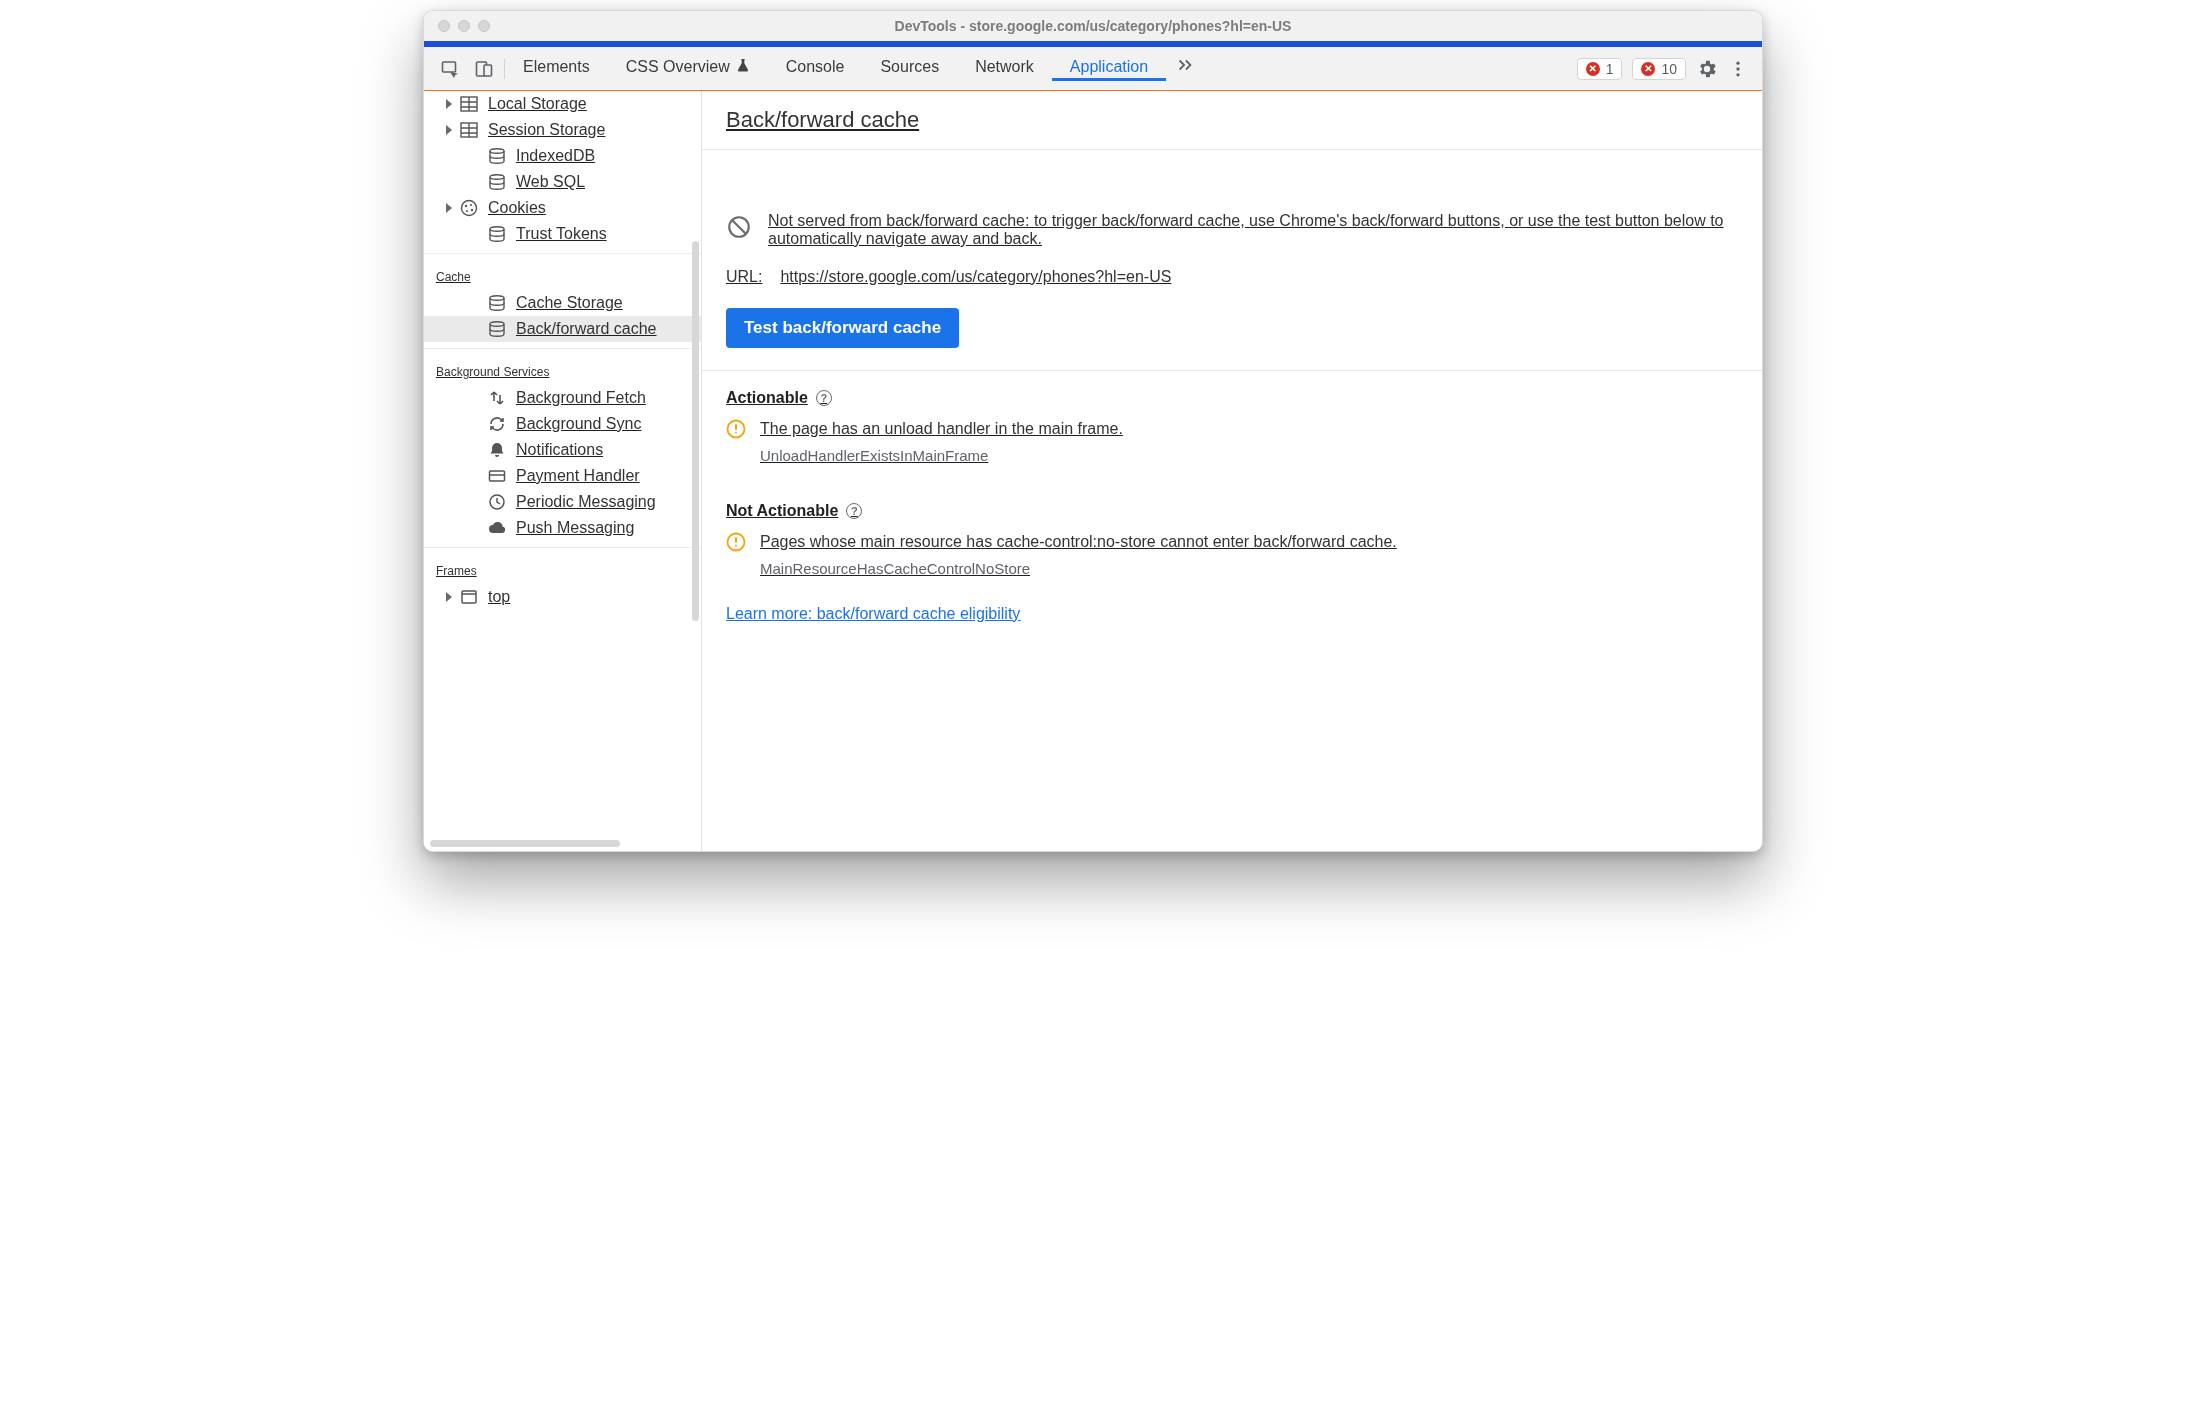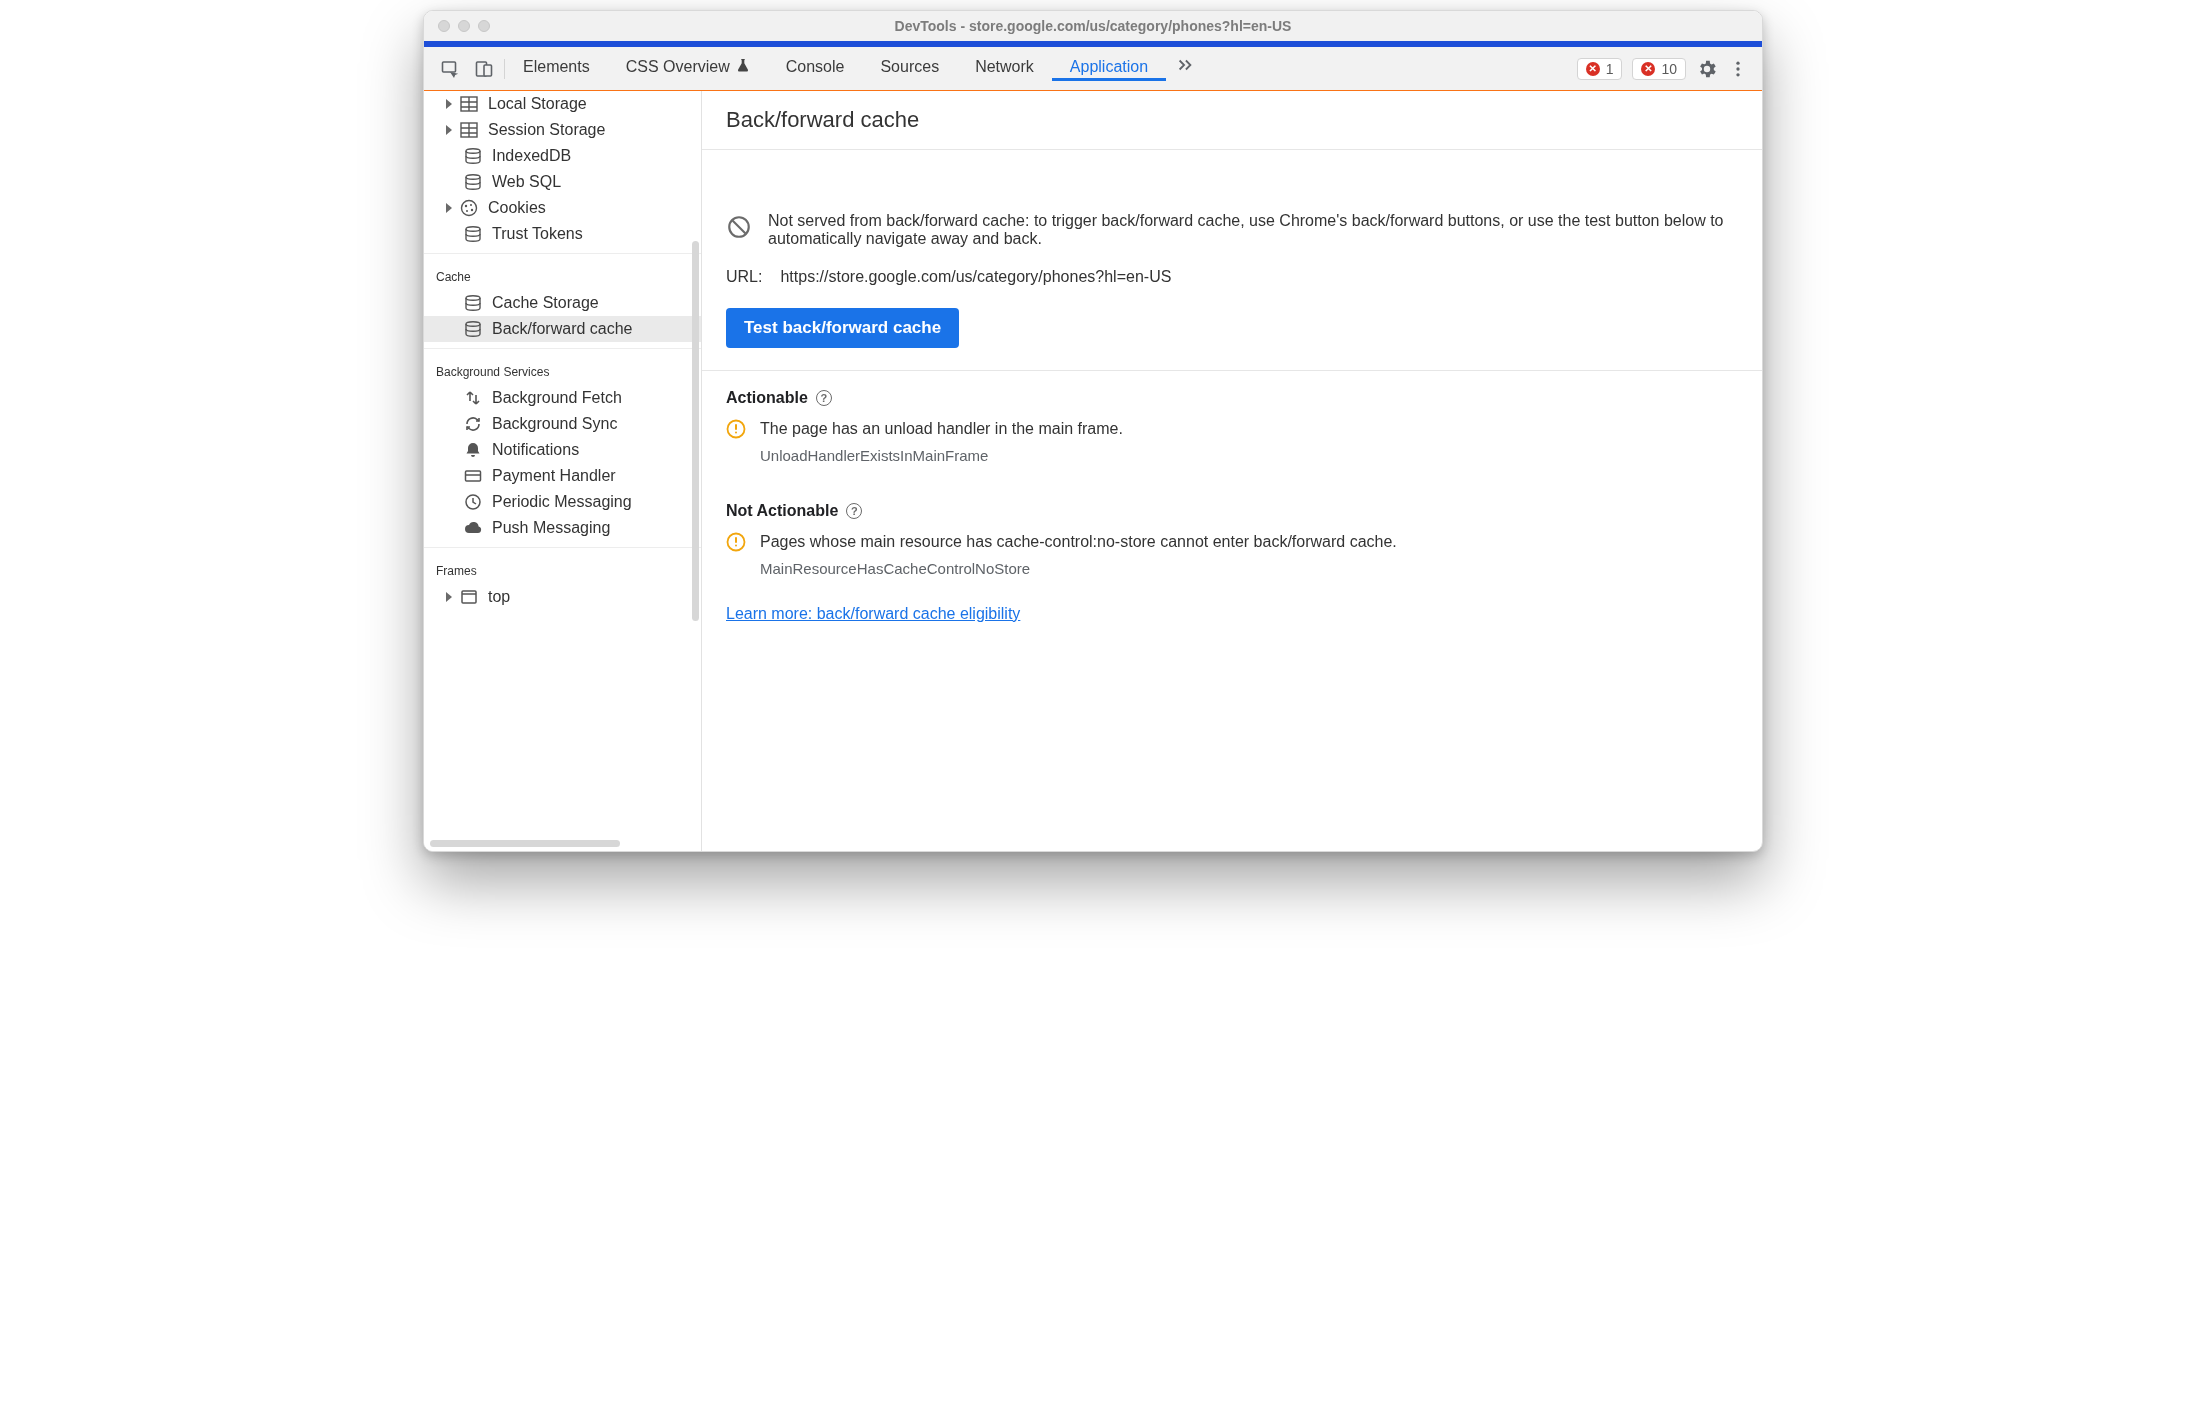--- a/index.html
+++ b/index.html
@@ -54,7 +54,7 @@
   .c-red { background:#d93025; }
   .c-redx { background:#d93025; }
   
-  .body { display:flex; height: 760px; position: relative; }
+  .body { display:flex; height: 760px; position: relative; text-decoration: underline; }
   .sidebar {
     width: 278px; flex: none;
     border-right: 1px solid #e2e2e2;

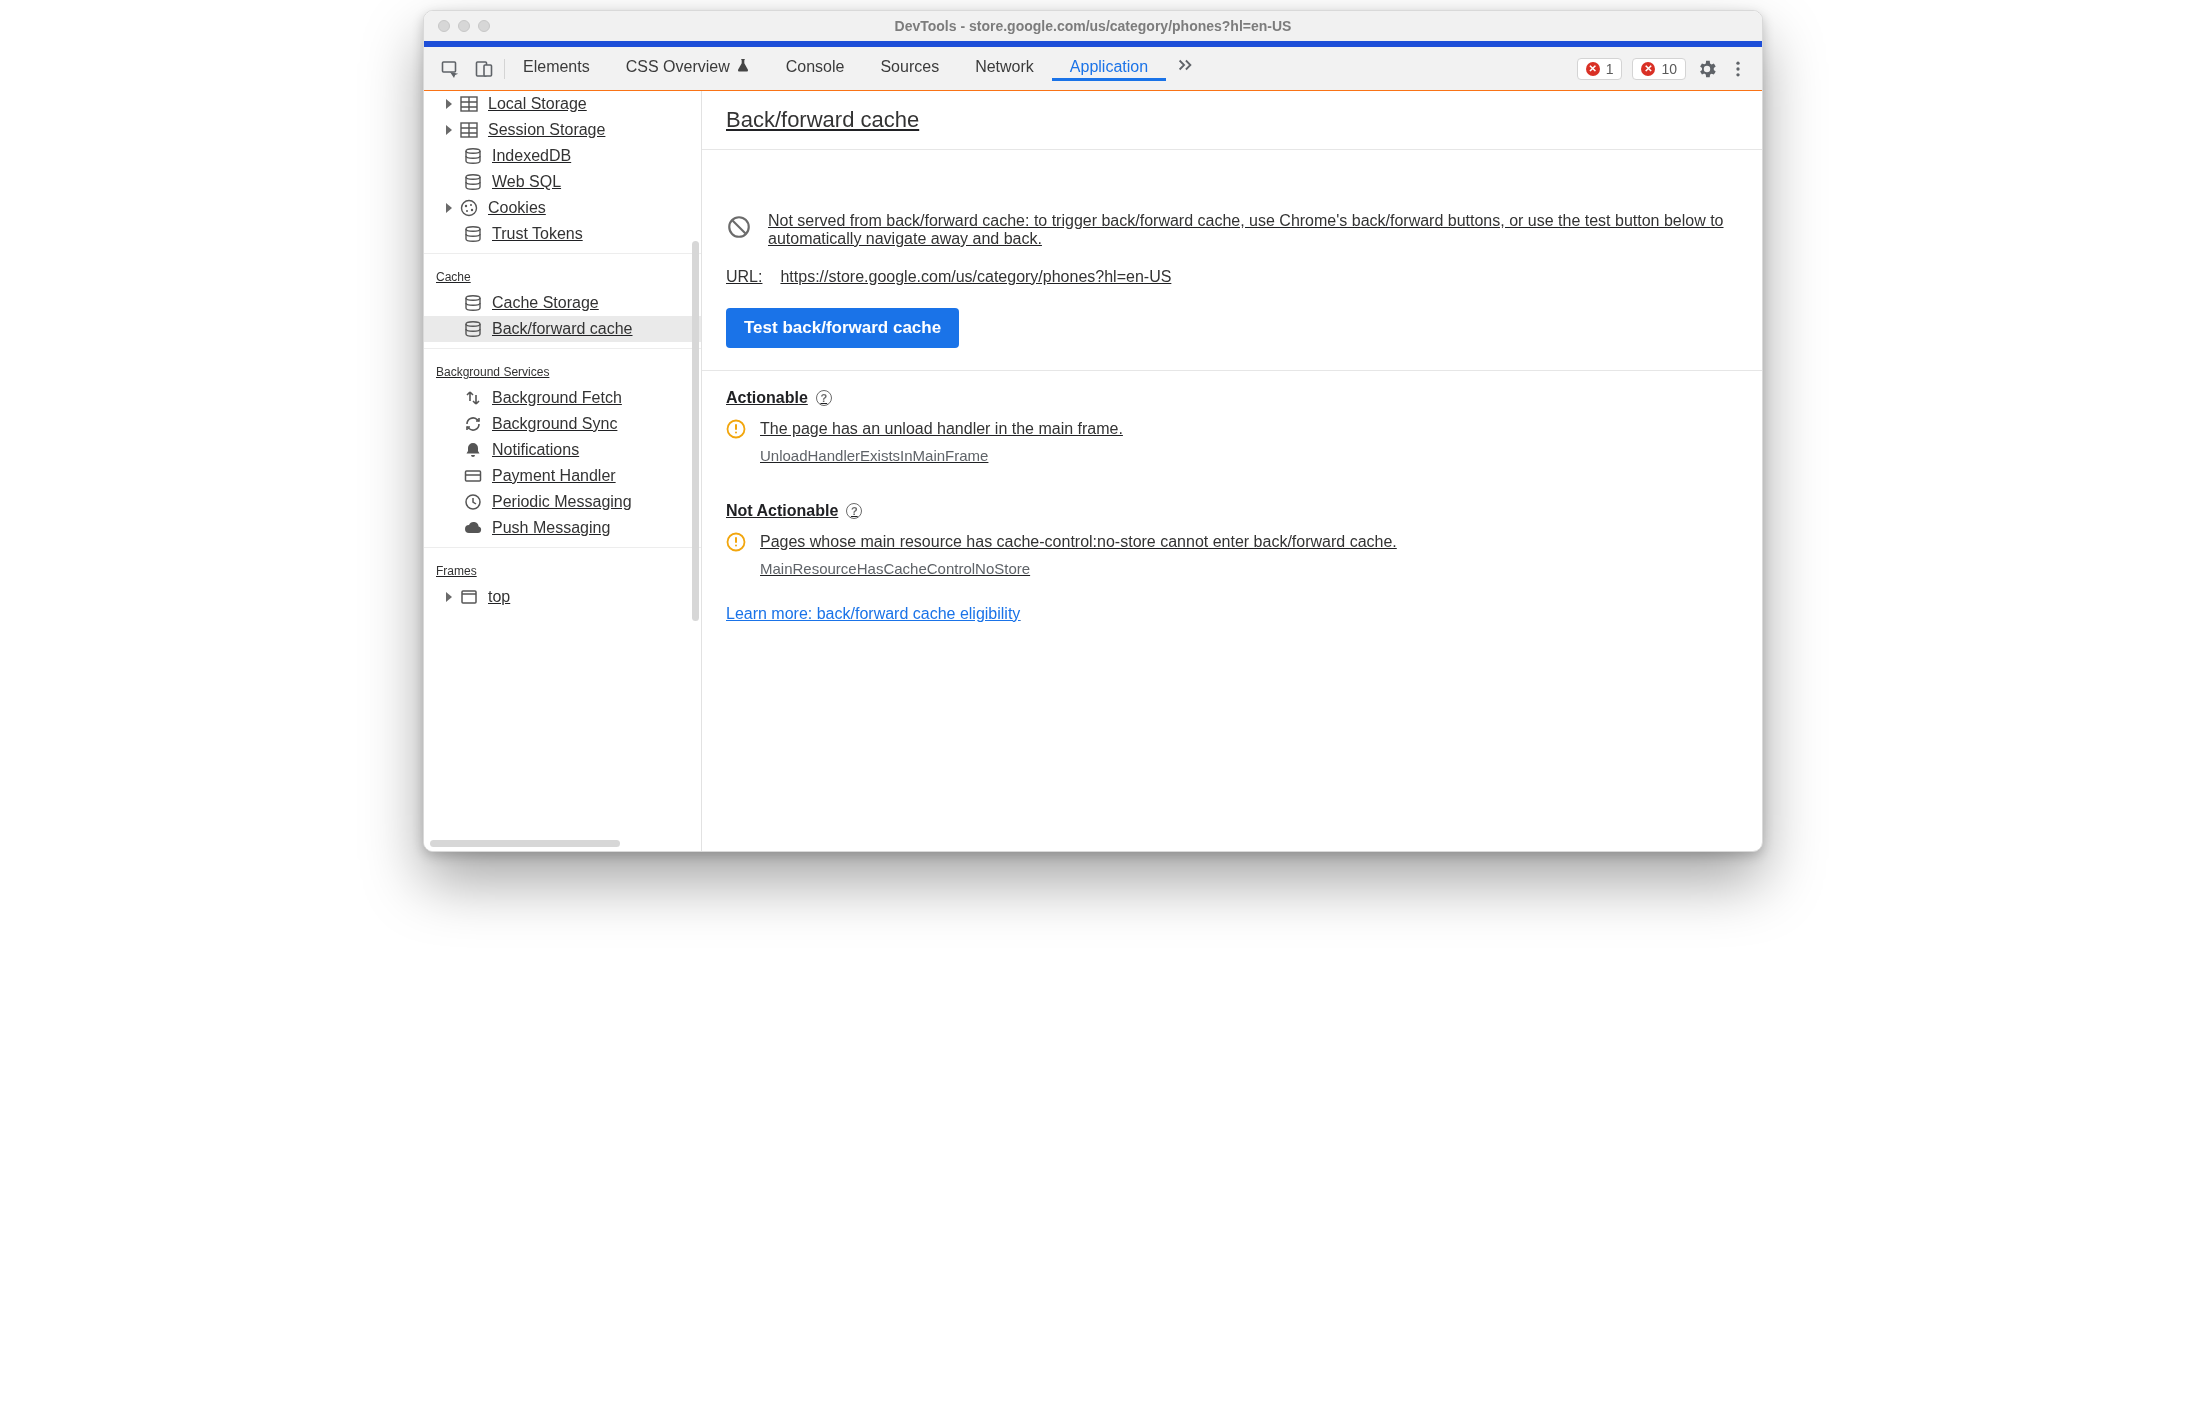--- a/index.html
+++ b/index.html
@@ -73,7 +73,7 @@
     cursor: pointer;
     white-space: nowrap;
   }
-  .sideitem.indent { padding-left: 40px; }
+  .sideitem.indent { padding-left: 64px; }
   .sideitem.selected { background: #eaeaea; }
   .tri { width:0;height:0;border-top:5px solid transparent;border-bottom:5px solid transparent;border-left:6px solid #6a6a6a; display:inline-block; margin-right:-2px;}
   .sb-icon { width:18px; height:18px; display:inline-flex; align-items:center; justify-content:center; color:#555; flex:none; }

